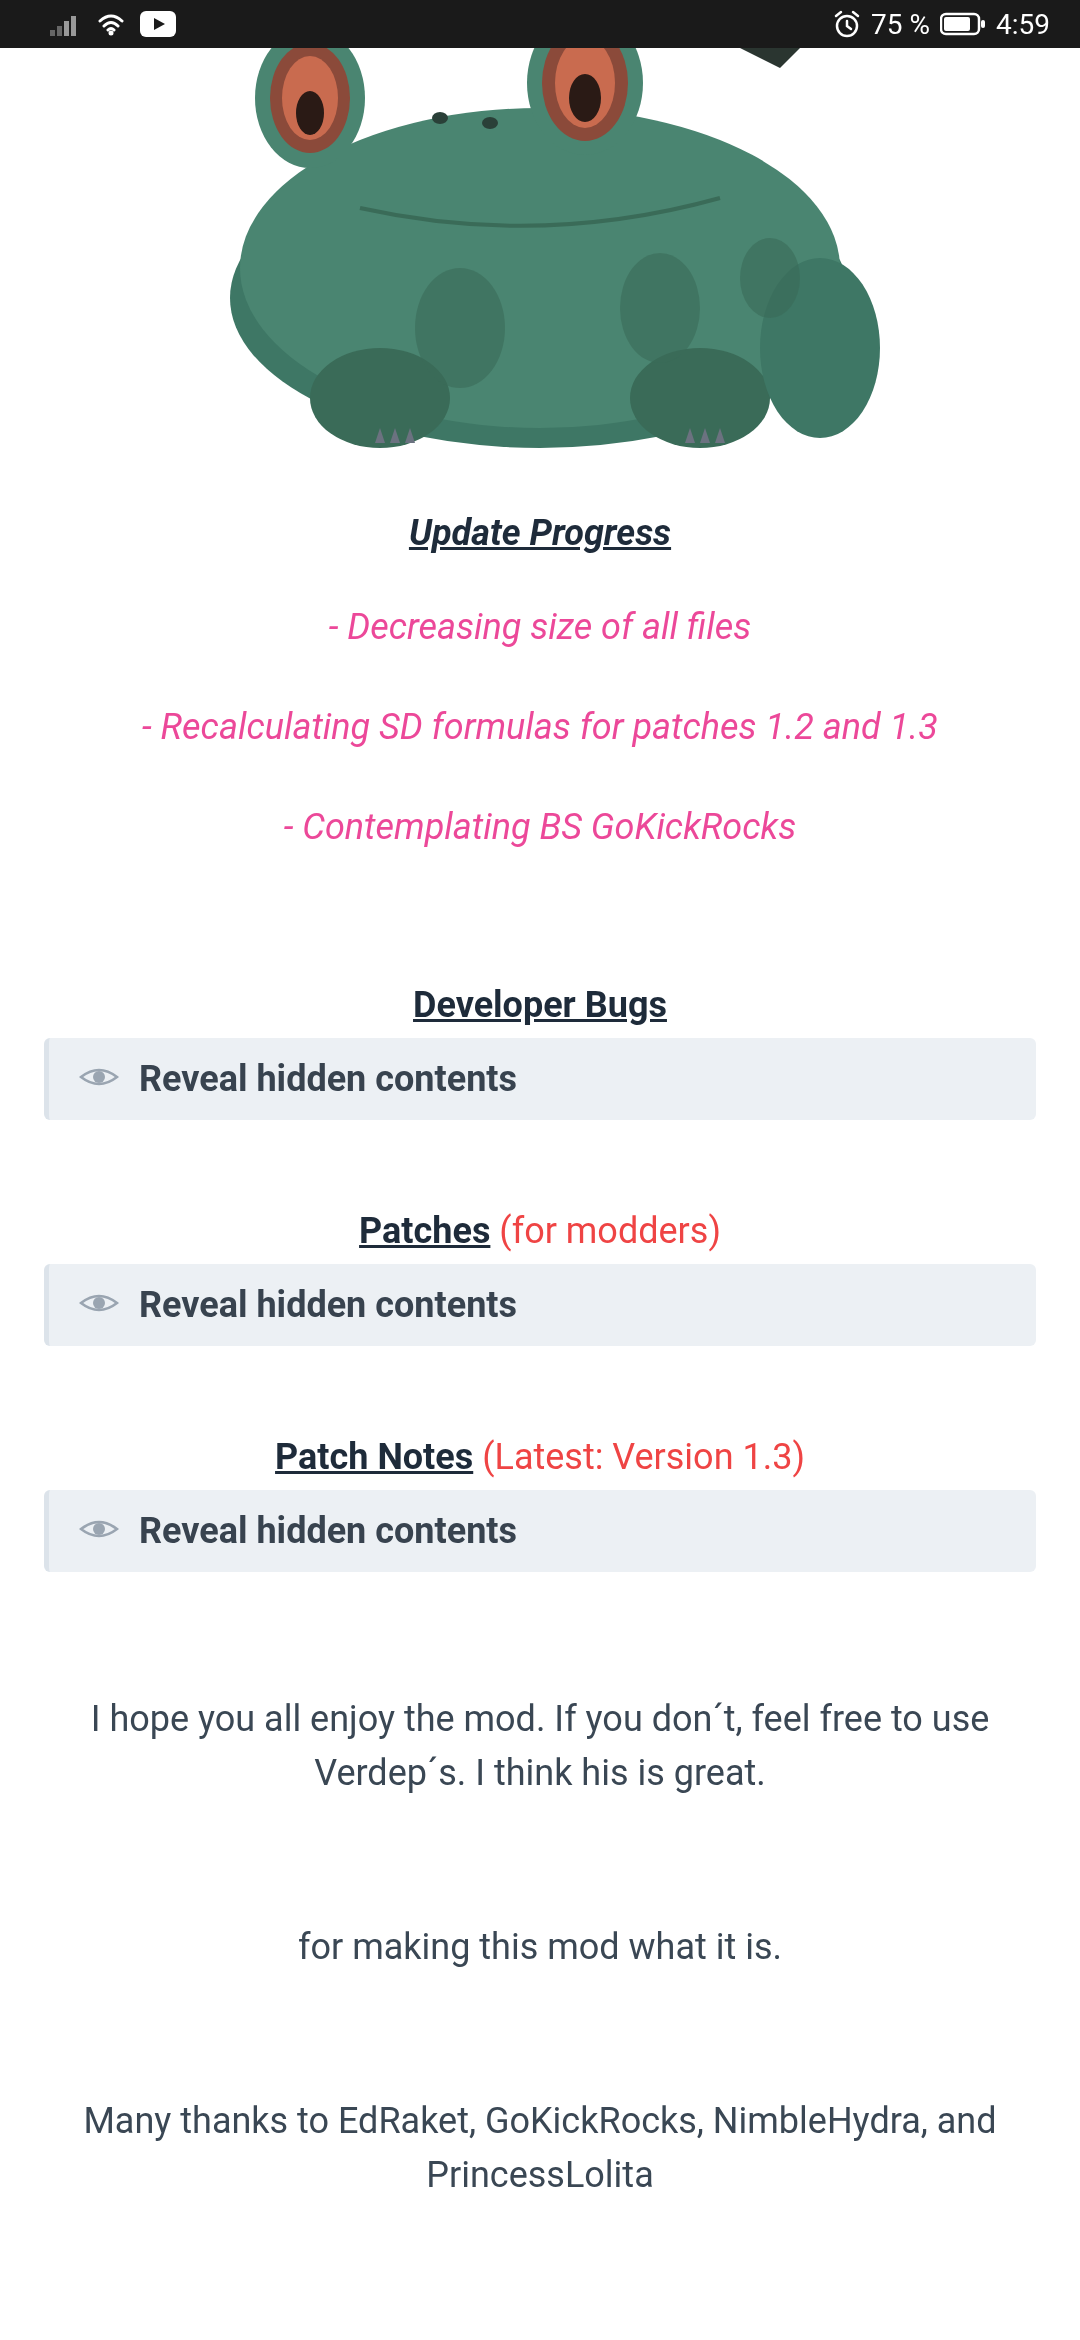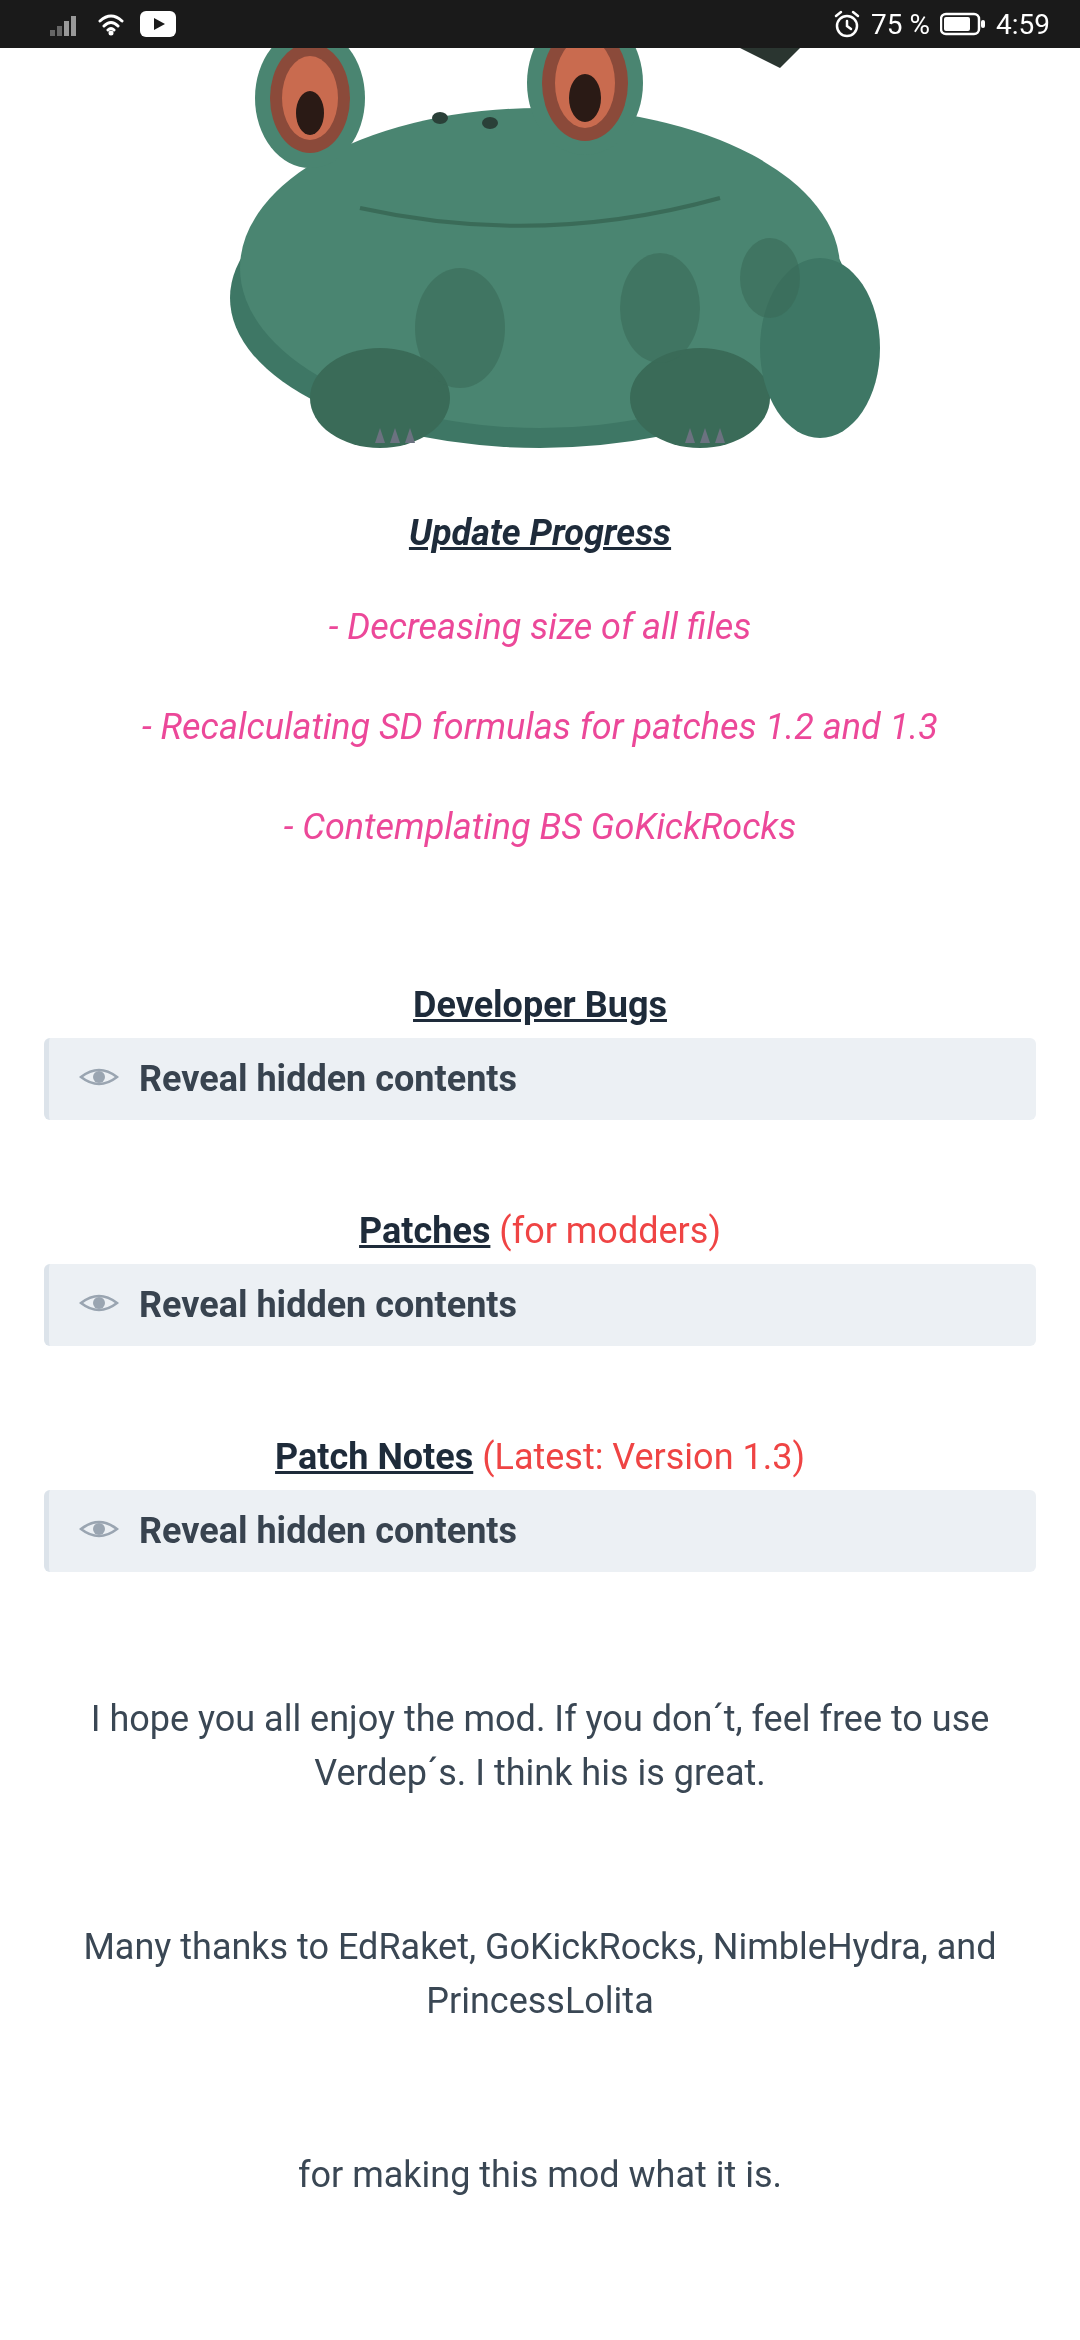--- a/index.html
+++ b/index.html
@@ -239,8 +239,8 @@
     </div>
 
     <div class="closing-text closing-block">I hope you all enjoy the mod. If you don´t, feel free to use Verdep´s. I think his is great.</div>
+    <div class="closing-text">for making this mod what it is.</div>
     <div class="closing-text">Many thanks to EdRaket, GoKickRocks, NimbleHydra, and PrincessLolita</div>
-    <div class="closing-text">for making this mod what it is.</div>
 
   </div>
 </div>

